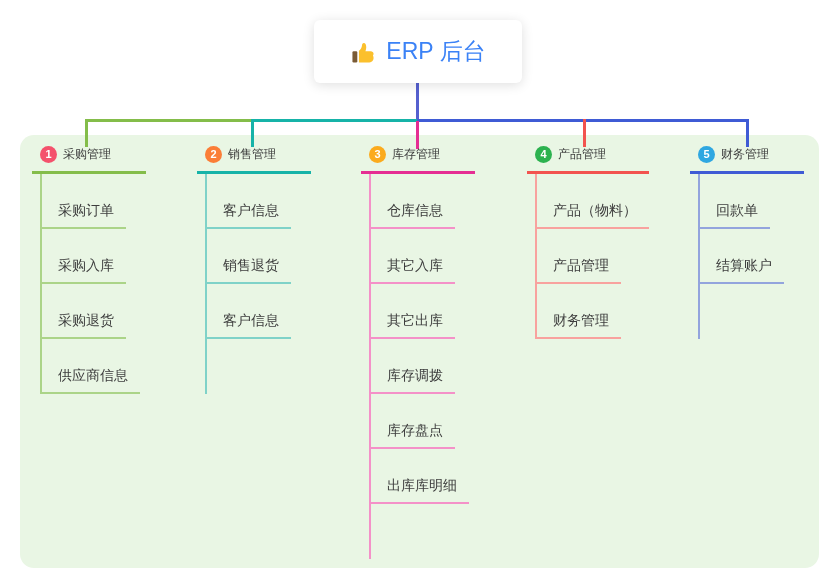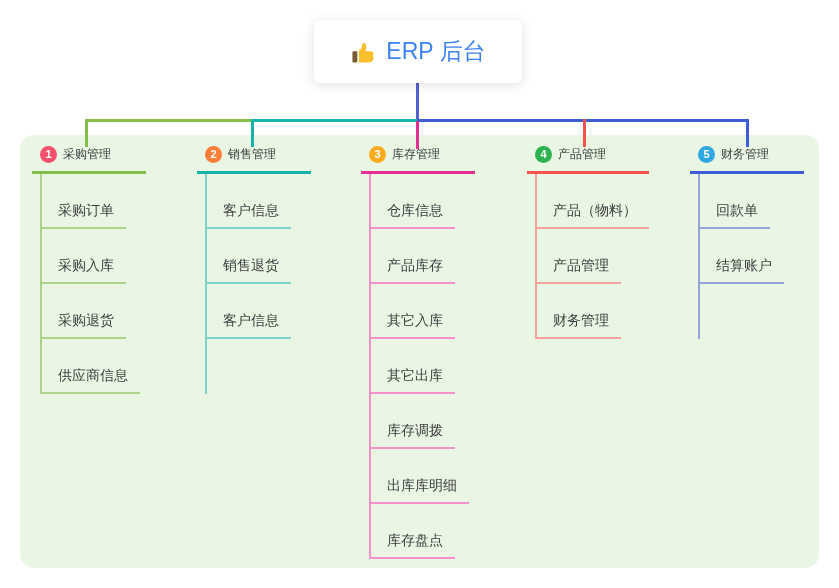--- a/index.html
+++ b/index.html
@@ -138,7 +138,6 @@
     <div class="bchildren">
       <div class="vline"></div>
       <div class="crow">仓库信息</div>
-      <div class="crow">产品库存</div>
       <div class="crow">其它入库</div>
       <div class="crow">其它出库</div>
       <div class="crow">库存调拨</div>

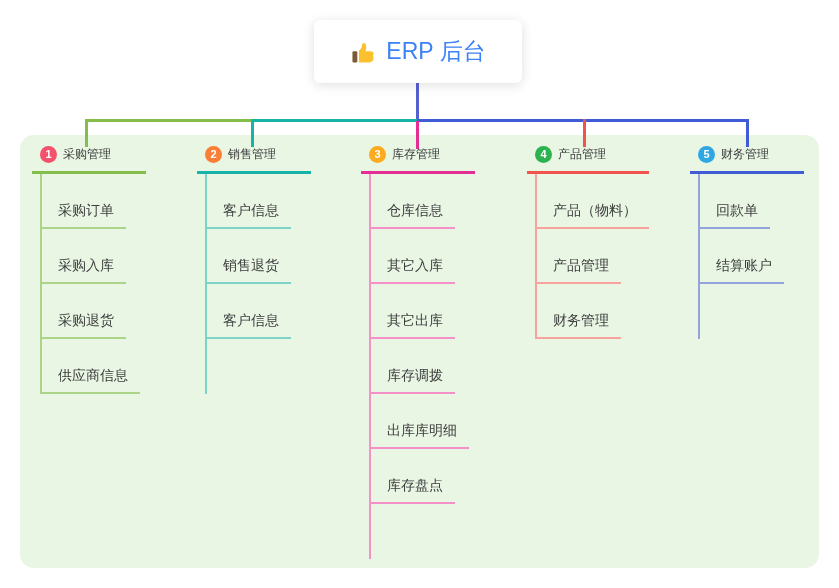--- a/index.html
+++ b/index.html
@@ -141,8 +141,8 @@
       <div class="crow">其它入库</div>
       <div class="crow">其它出库</div>
       <div class="crow">库存调拨</div>
+      <div class="crow">库存盘点</div>
       <div class="crow">出库库明细</div>
-      <div class="crow">库存盘点</div>
     </div>
   </div>
 

